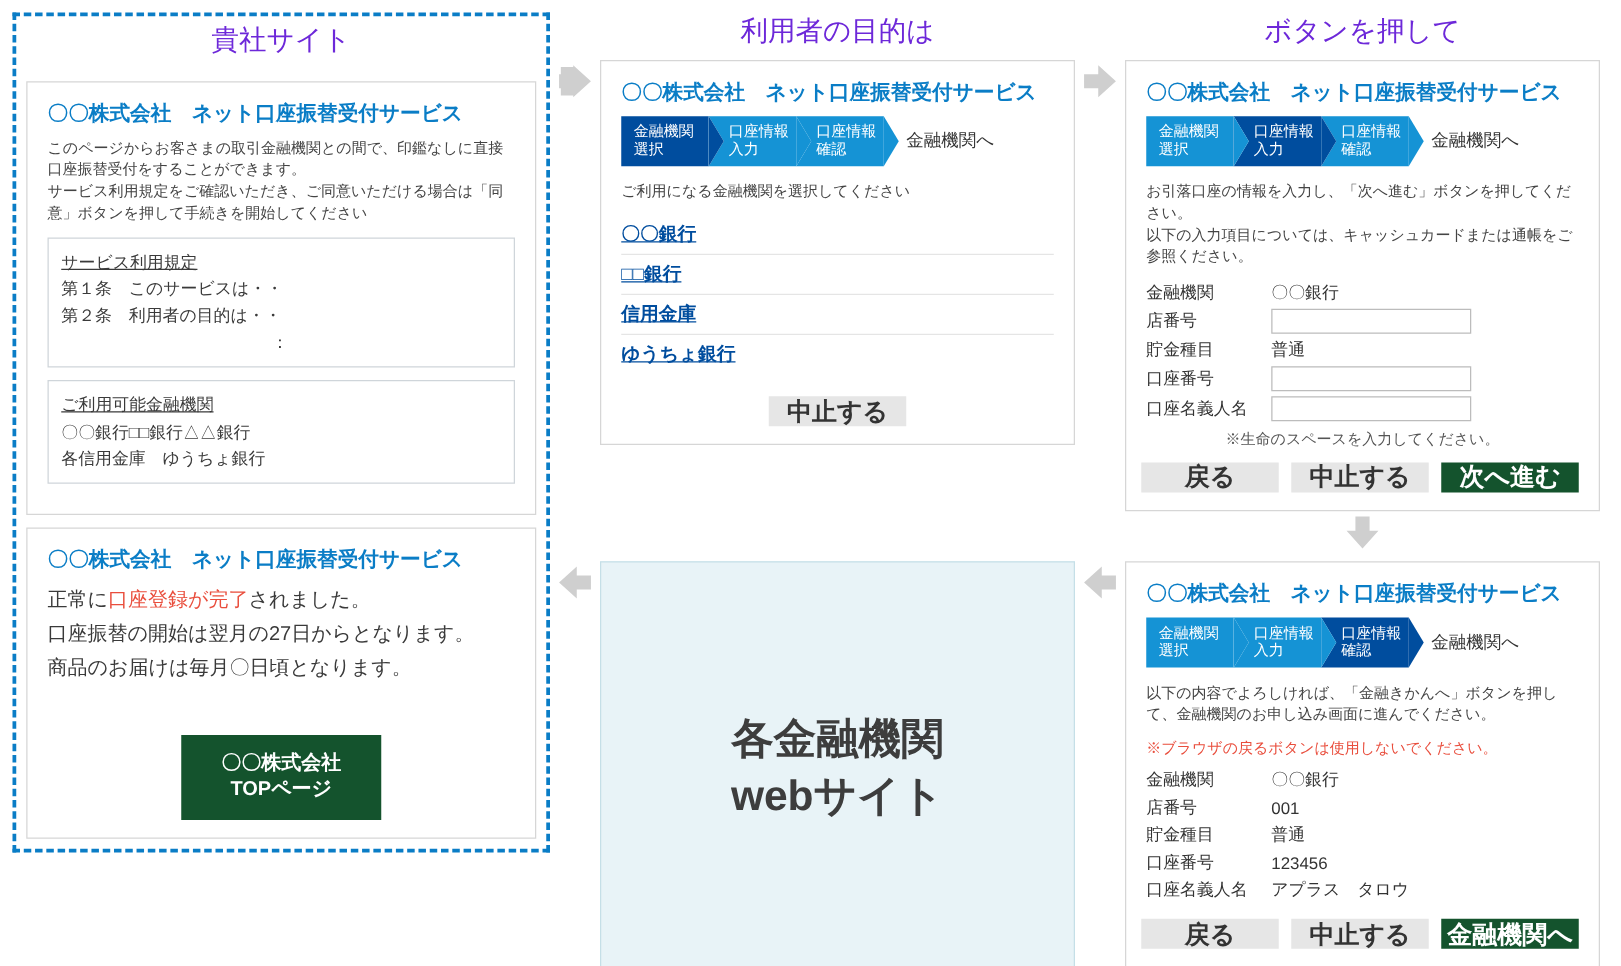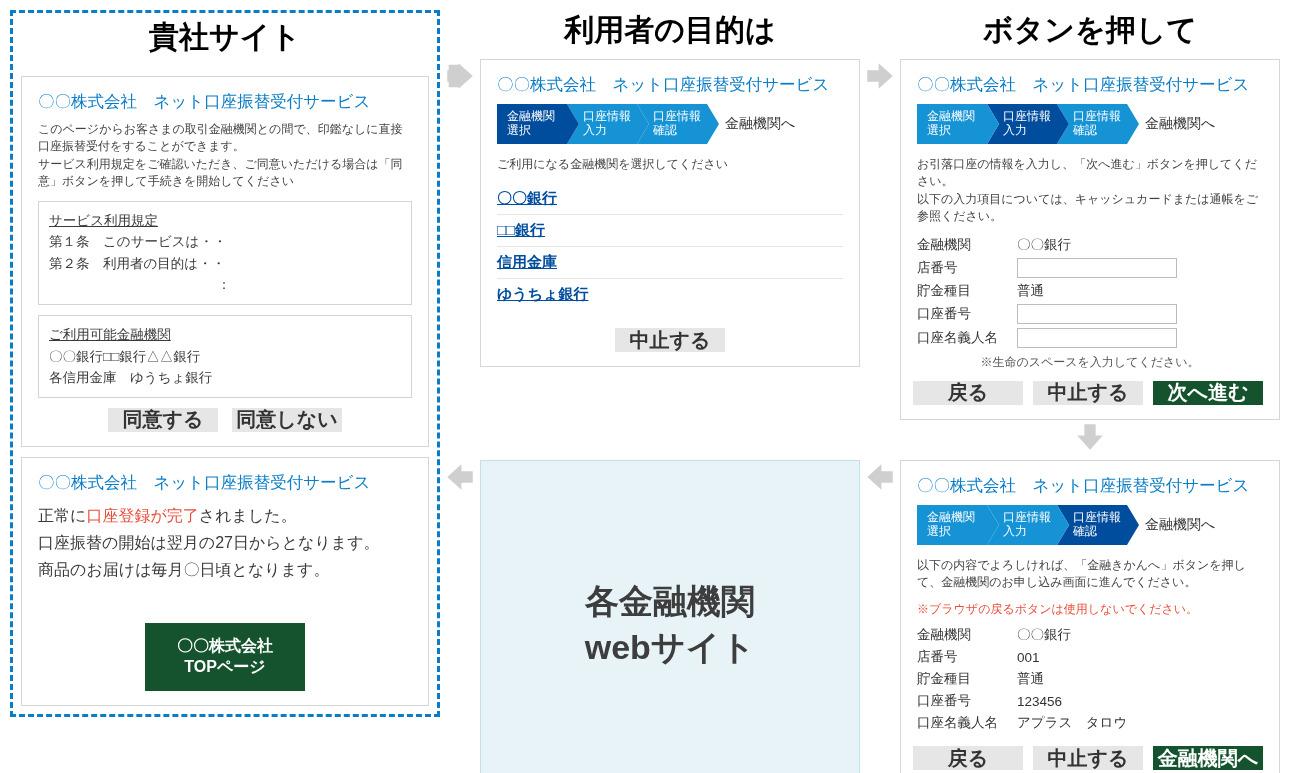--- a/index.html
+++ b/index.html
@@ -18,9 +18,9 @@
   }
   .col-header {
     text-align: center;
-    font-size: 30px;
-    font-weight: bold;
-    color: #000000;
+    font-size: 22px;
+    font-weight: normal;
+    color: #6d28d9;
     padding-bottom: 8px;
   }
   .dashed-wrap {

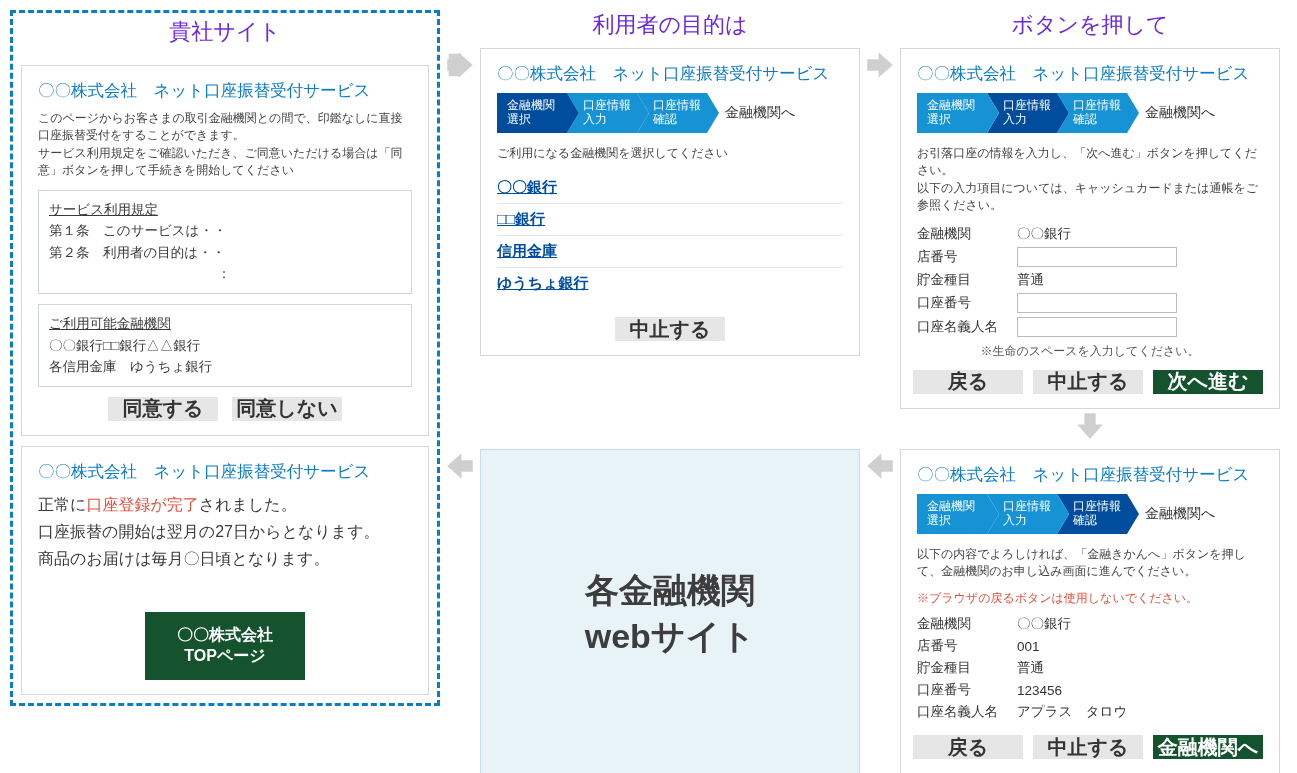--- a/index.html
+++ b/index.html
@@ -41,7 +41,7 @@
   }
   .card-title {
     color: #0a7dc6;
-    font-weight: normal;
+    font-weight: bold;
     font-size: 16.5px;
     margin-bottom: 8px;
   }

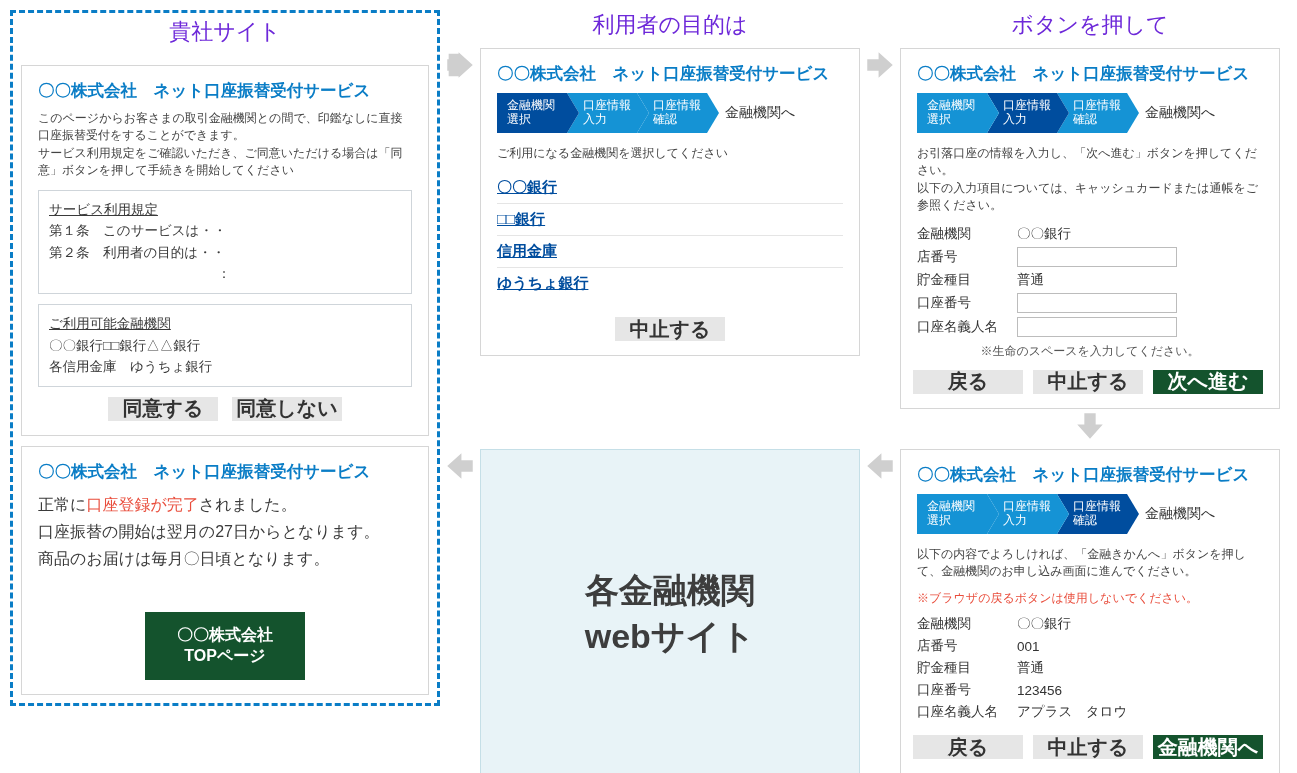--- a/index.html
+++ b/index.html
@@ -159,10 +159,6 @@
         <div>〇〇銀行□□銀行△△銀行</div>
         <div>各信用金庫　ゆうちょ銀行</div>
       </div>
-      <div class="btn-row">
-        <button class="btn">同意する</button>
-        <button class="btn">同意しない</button>
-      </div>
     </div>
 
     <div class="card" style="flex:1">

